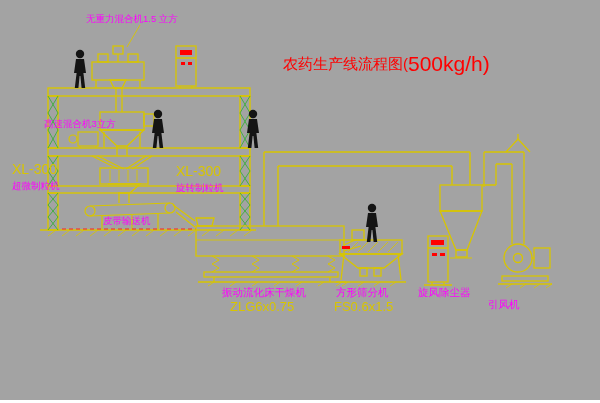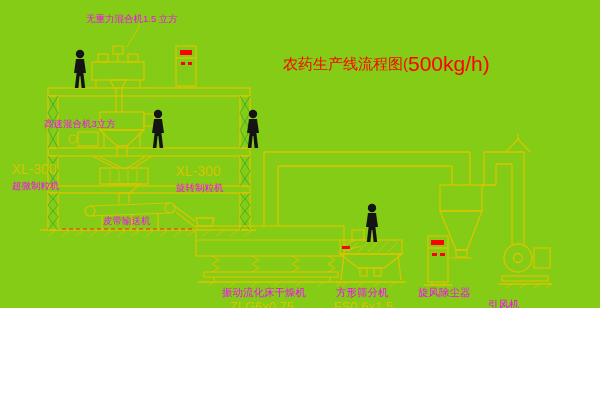--- a/index.html
+++ b/index.html
@@ -4,7 +4,7 @@
 <style>
   html,body{margin:0;padding:0;background:#ffffff;}
   .canvas{
-    position:relative;width:600px;height:308px;background:#84cc16;overflow:hidden;
+    position:relative;width:600px;height:400px;background:#a3a3a3;overflow:hidden;
     font-family:"Liberation Sans", sans-serif;
   }
   svg{position:absolute;left:0;top:0;}

